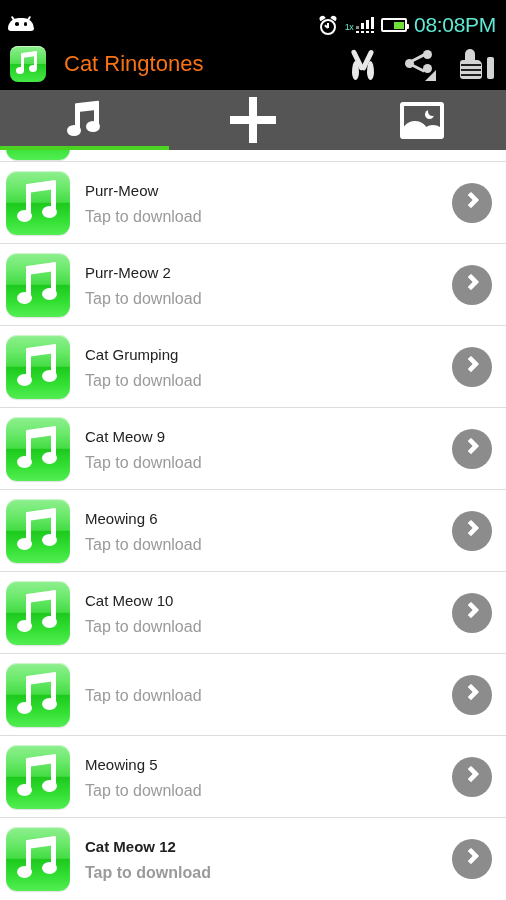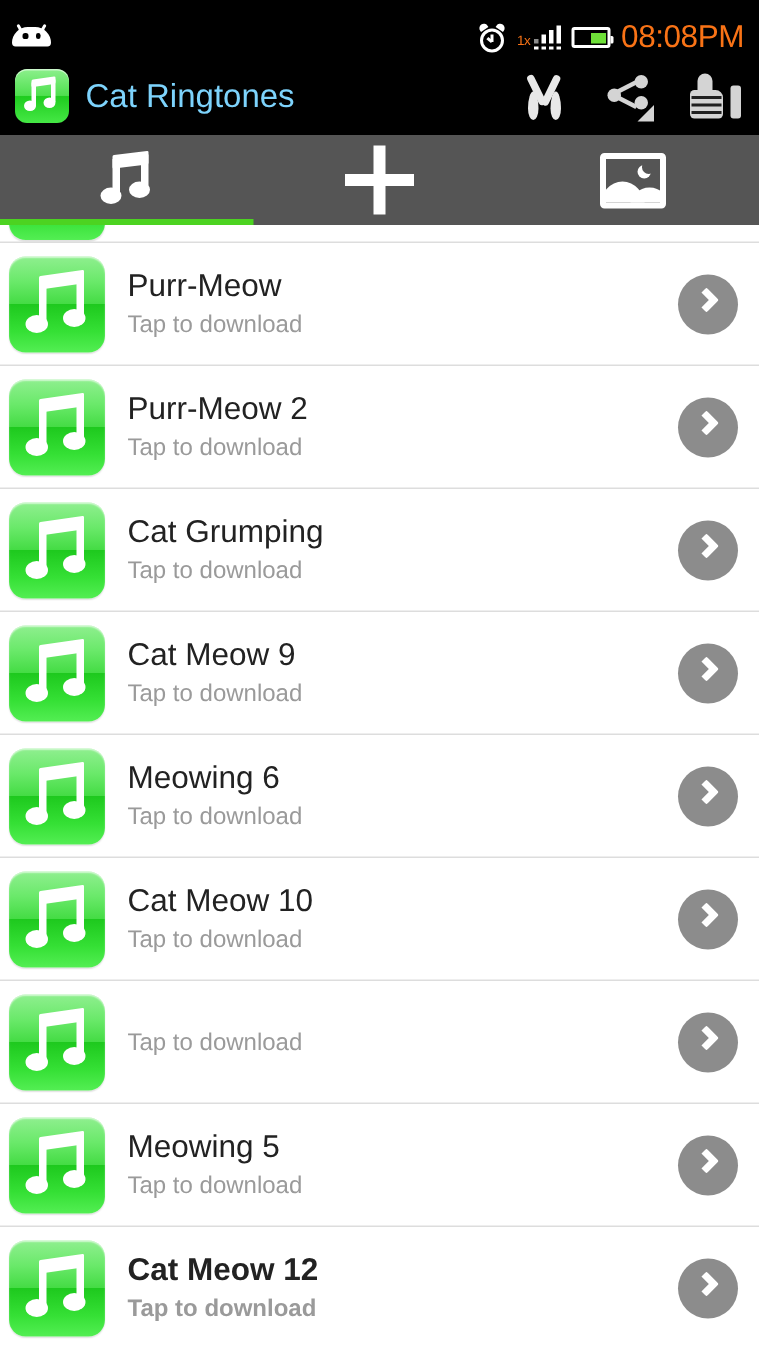--- a/index.html
+++ b/index.html
@@ -15,7 +15,7 @@
     height:38px; background:#000000;
     display:flex; align-items:center;
     padding:12px 10px 0 8px;
-    color:#f97316;
+    color:#5eead4;
     justify-content:flex-end;
   }
   .android-robot { width:26px; height:18px; position:relative; }

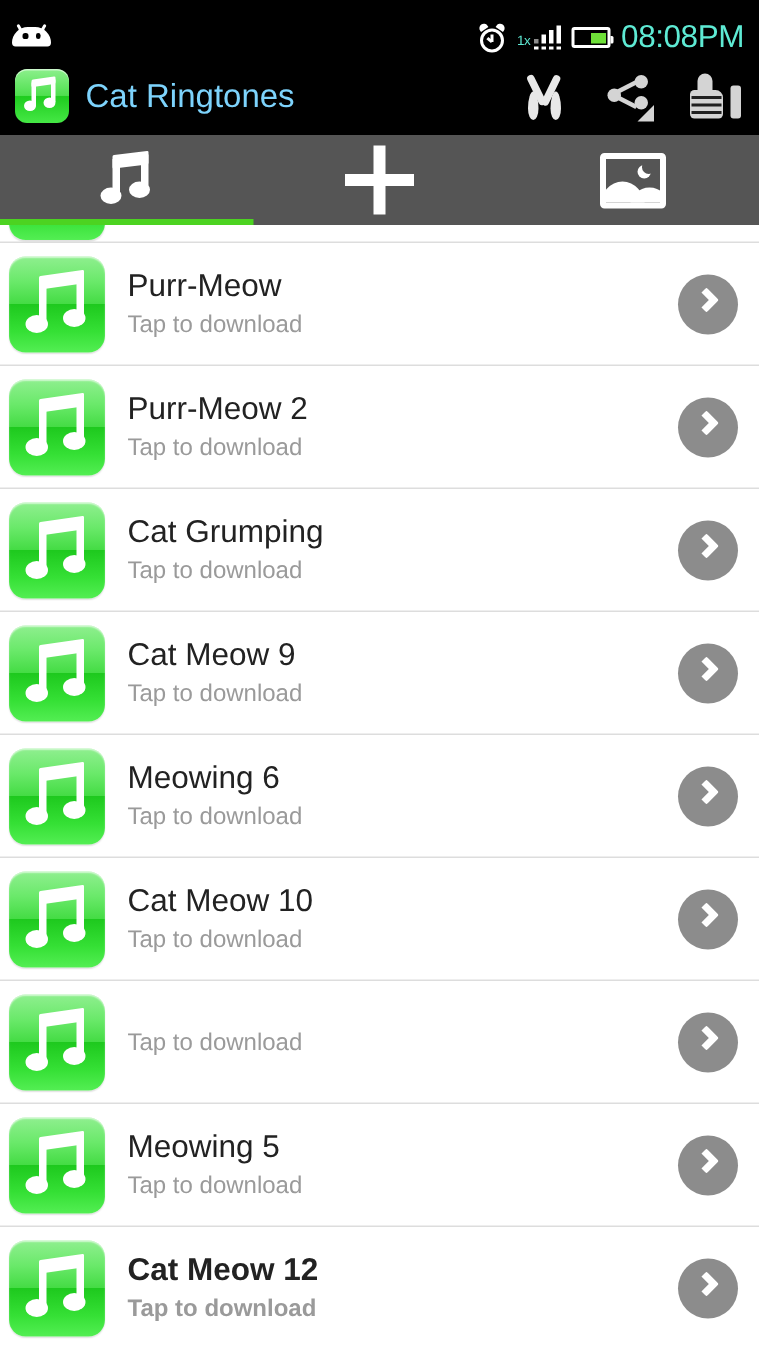--- a/index.html
+++ b/index.html
@@ -82,7 +82,7 @@
     background:linear-gradient(to bottom,#8df08d 0%,#4fe04f 49%,#1fcc1f 51%,#45e845 100%);
     position:relative; box-shadow:inset 0 1px 0 rgba(255,255,255,.55);
   }
-  .app-title { color:#7dd3fc; font-size:22px; margin-left:11px; white-space:nowrap; }
+  .app-title { color:#f97316; font-size:22px; margin-left:18px; white-space:nowrap; }
   .ab-spacer { flex:1; }
   .ab-actions { display:flex; align-items:center; gap:24px; }
 

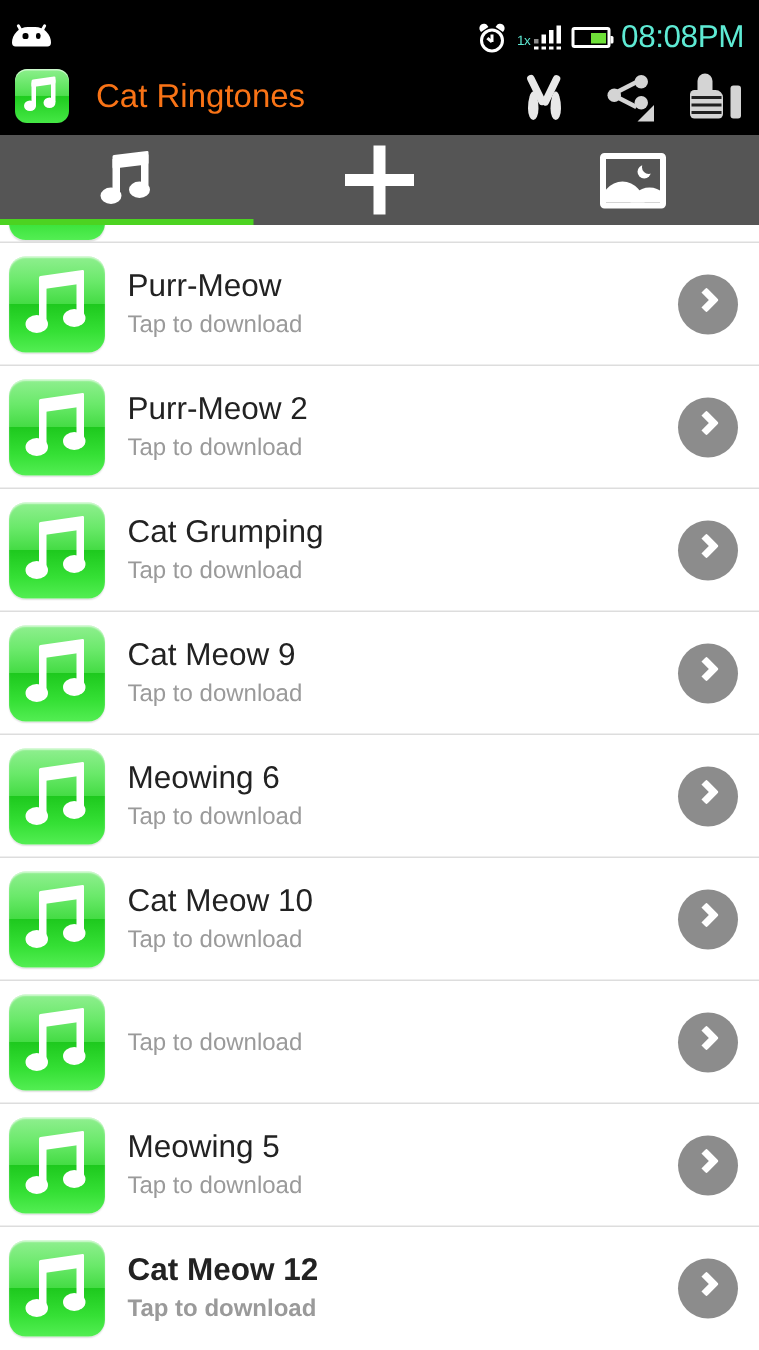--- a/index.html
+++ b/index.html
@@ -204,7 +204,7 @@
   .song-icon .h2 { position:absolute; left:36px; top:35px; width:15px; height:12px; background:#fff; border-radius:50%; }
 
   .row-text { flex:1; margin-left:15px; min-width:0; }
-  .row-title { font-size:21px; color:#222222; line-height:26px; white-space:nowrap; overflow:hidden; }
+  .row-title { font-size:15px; color:#222222; line-height:26px; white-space:nowrap; overflow:hidden; }
   .row-sub { font-size:16px; color:#9a9a9a; line-height:22px; margin-top:2px; white-space:nowrap; }
 
   .go-btn {

